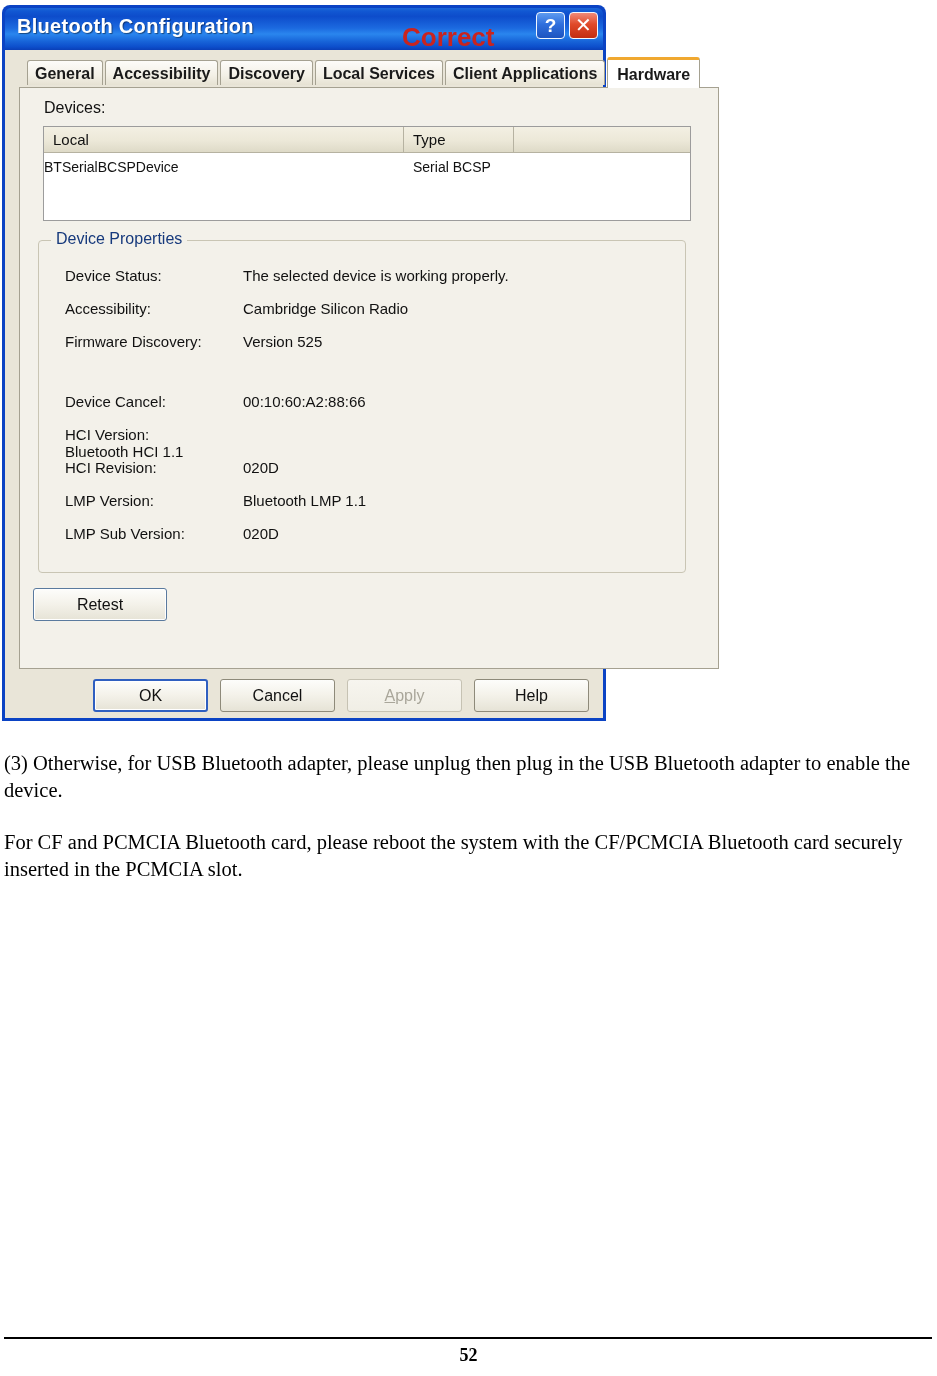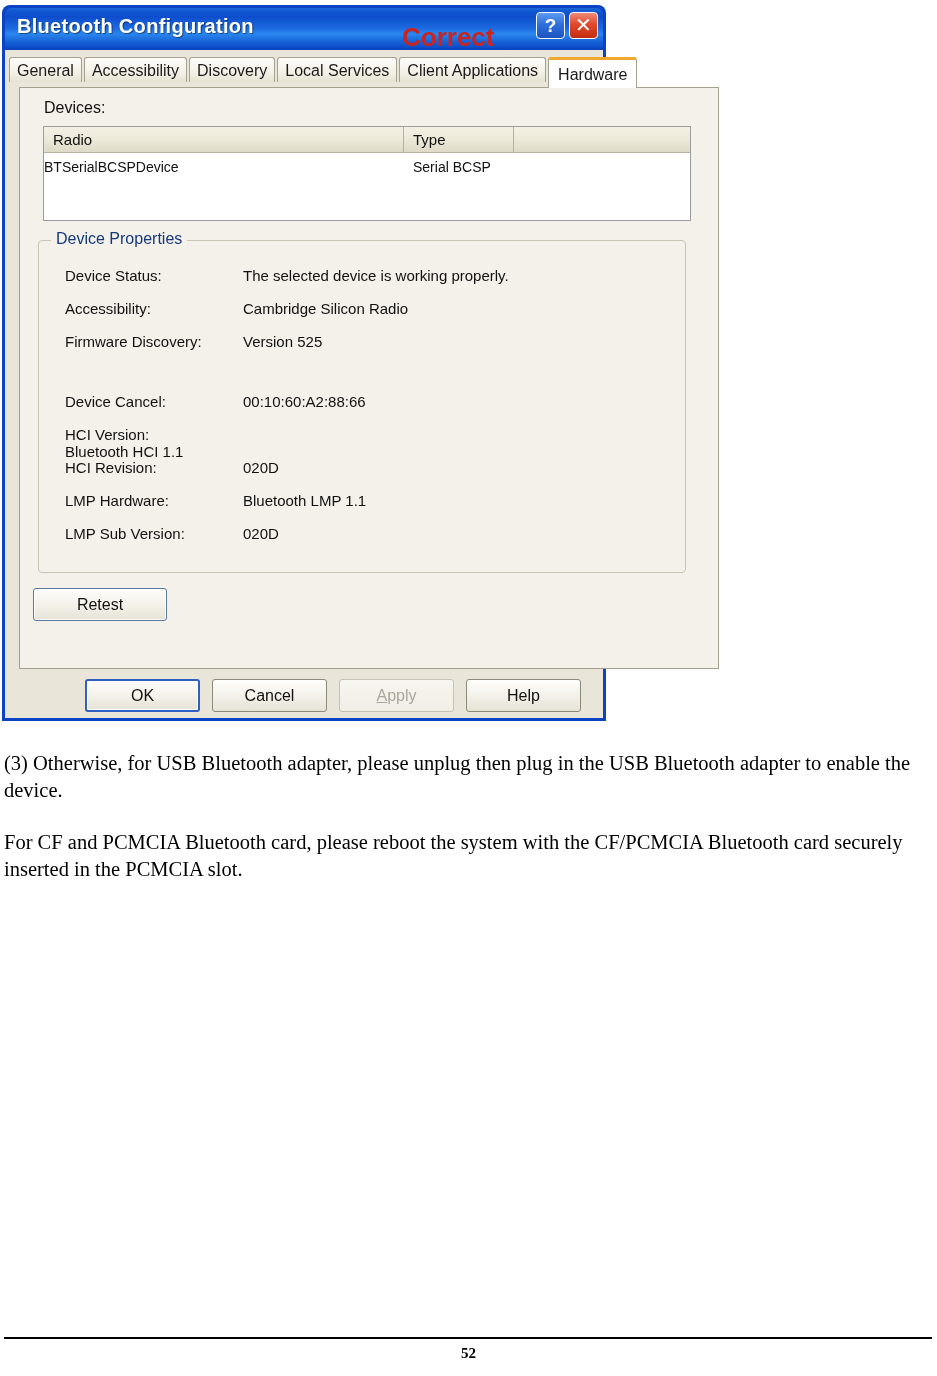--- a/index.html
+++ b/index.html
@@ -111,10 +111,11 @@
     height: 30px;
     width: 100%;
     display: flex;
-    align-items: flex-start;
-    padding-left: 4px;
+    align-items: center;
+    padding-left: 22px;
     box-sizing: border-box;
     z-index: 10;
+    font-weight: bold;
   }
   .tab {
     height: 25px;

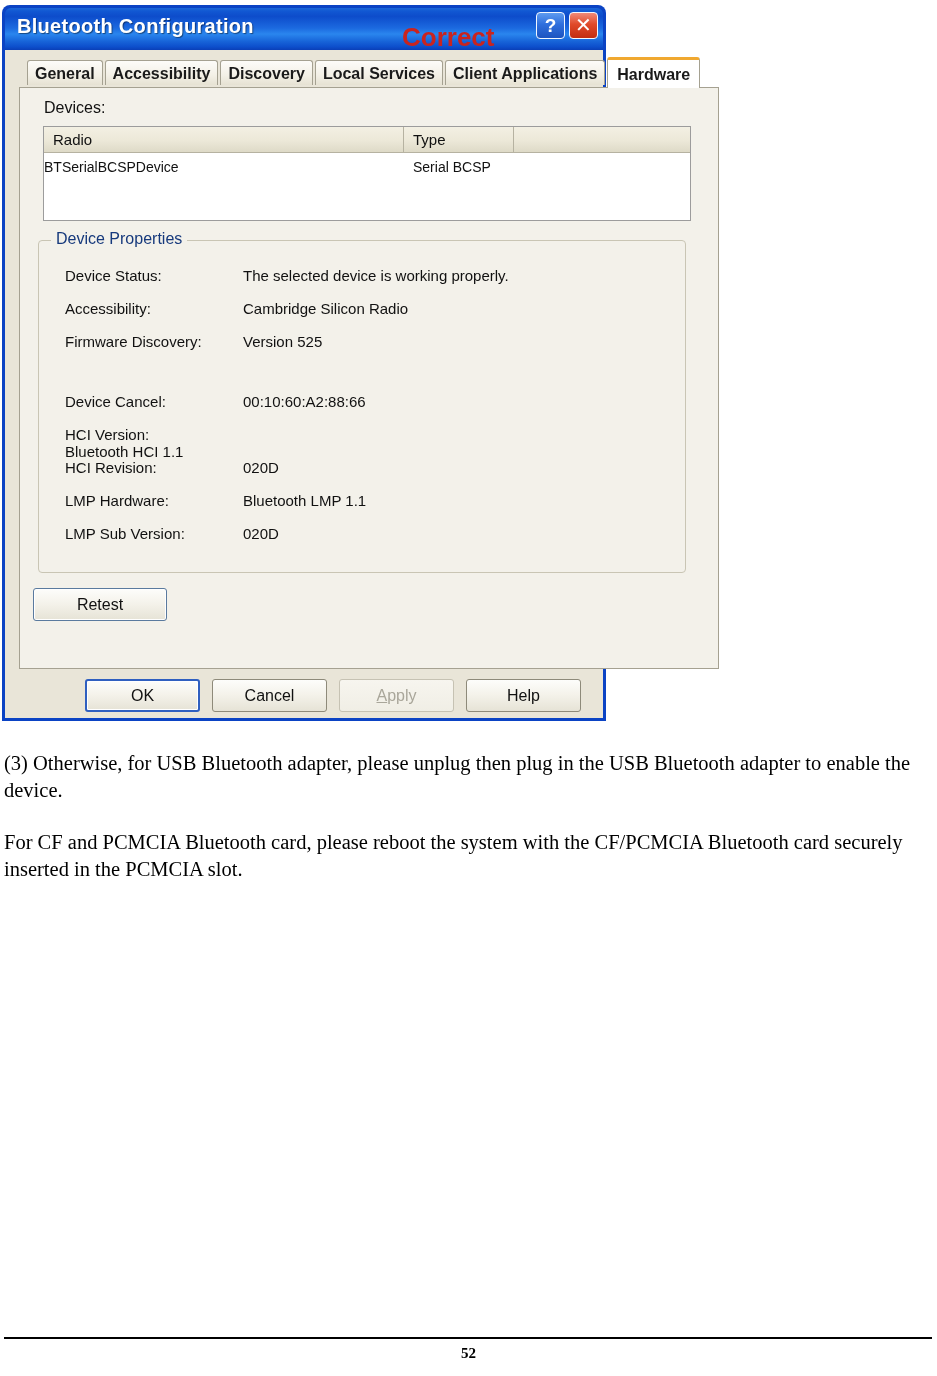--- a/index.html
+++ b/index.html
@@ -361,7 +361,7 @@
 
       <div class="device-list">
         <div class="dl-header">
-          <div class="dl-col c-name">Radio</div>
+          <div class="dl-col c-name">Local</div>
           <div class="dl-col c-type">Type</div>
           <div class="dl-col c-extra"></div>
         </div>

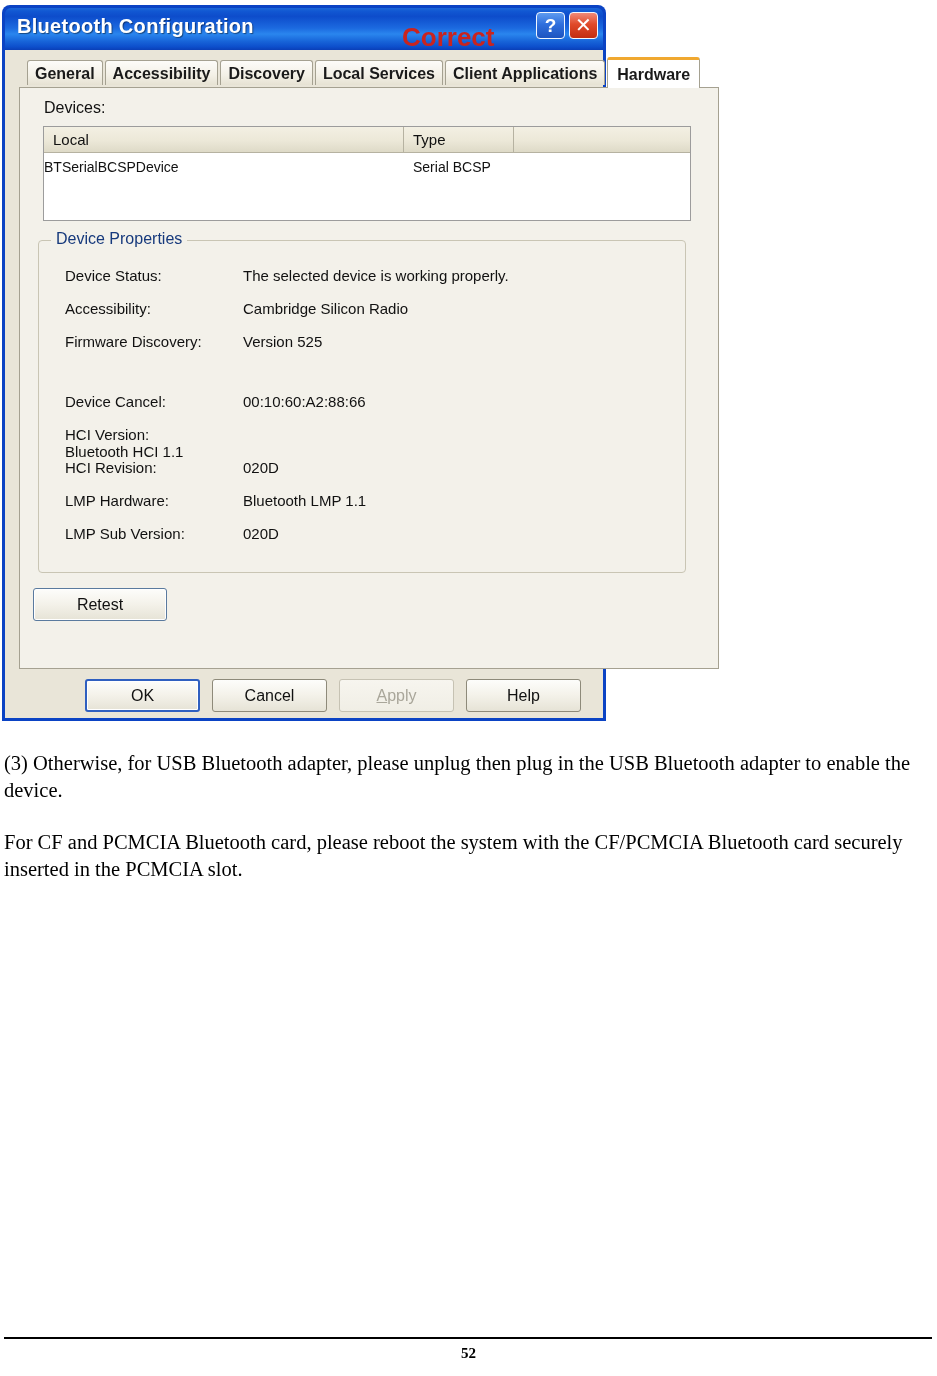--- a/index.html
+++ b/index.html
@@ -400,7 +400,7 @@
           <span class="prop-value">020D</span>
         </div>
         <div class="prop-row" style="left:26px; top:251px;">
-          <span class="prop-label">LMP Hardware:</span>
+          <span class="prop-label">LMP Version:</span>
           <span class="prop-value">Bluetooth LMP 1.1</span>
         </div>
         <div class="prop-row" style="left:26px; top:284px;">

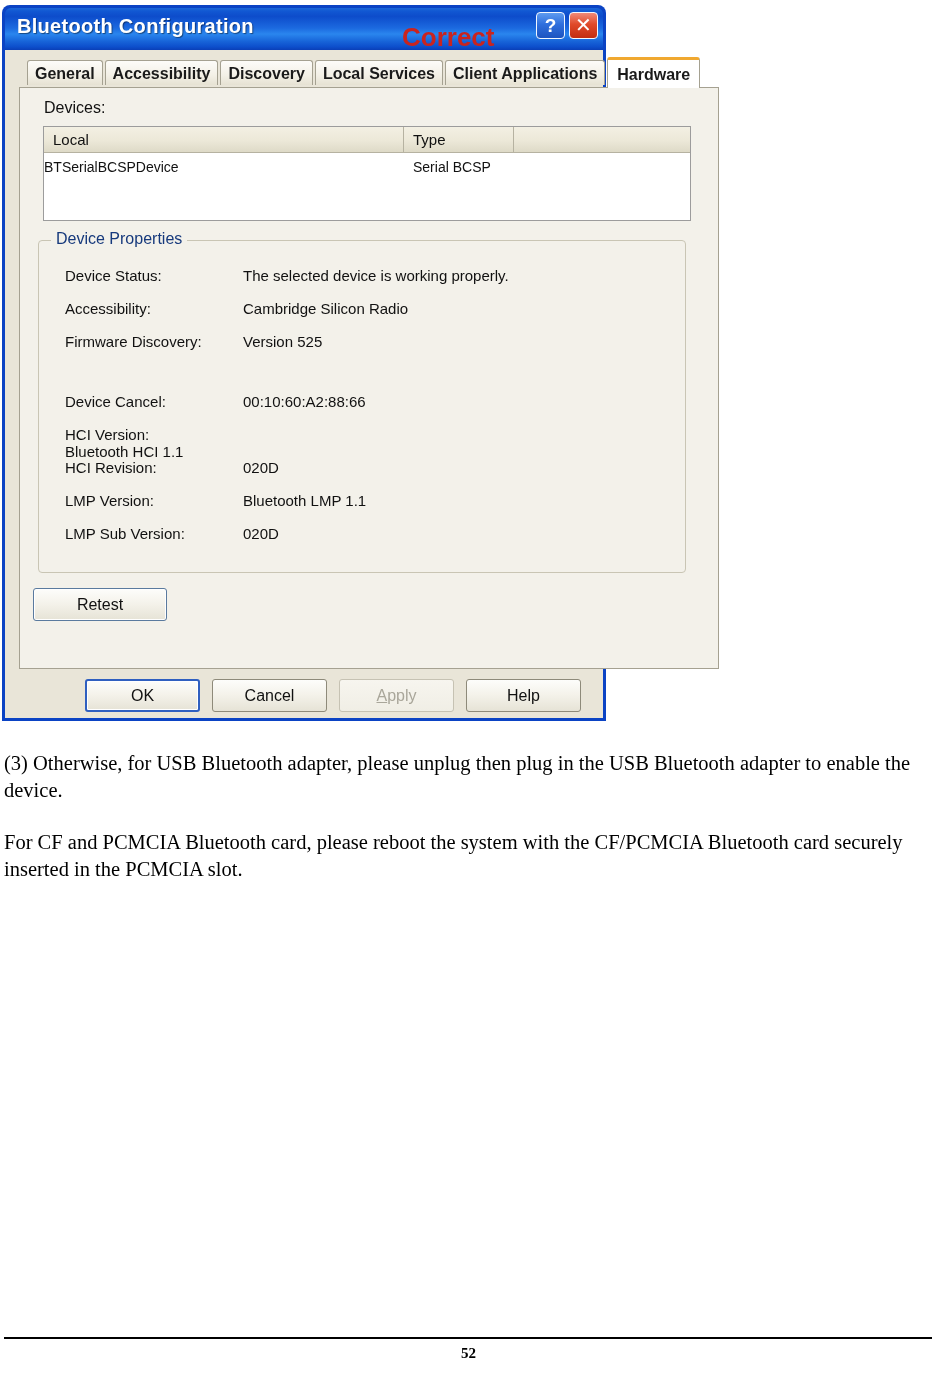--- a/index.html
+++ b/index.html
@@ -262,7 +262,7 @@
     width: 100%;
     display: flex;
     justify-content: flex-end;
-    padding-right: 22px;
+    padding-right: 14px;
     box-sizing: border-box;
     gap: 12px;
   }

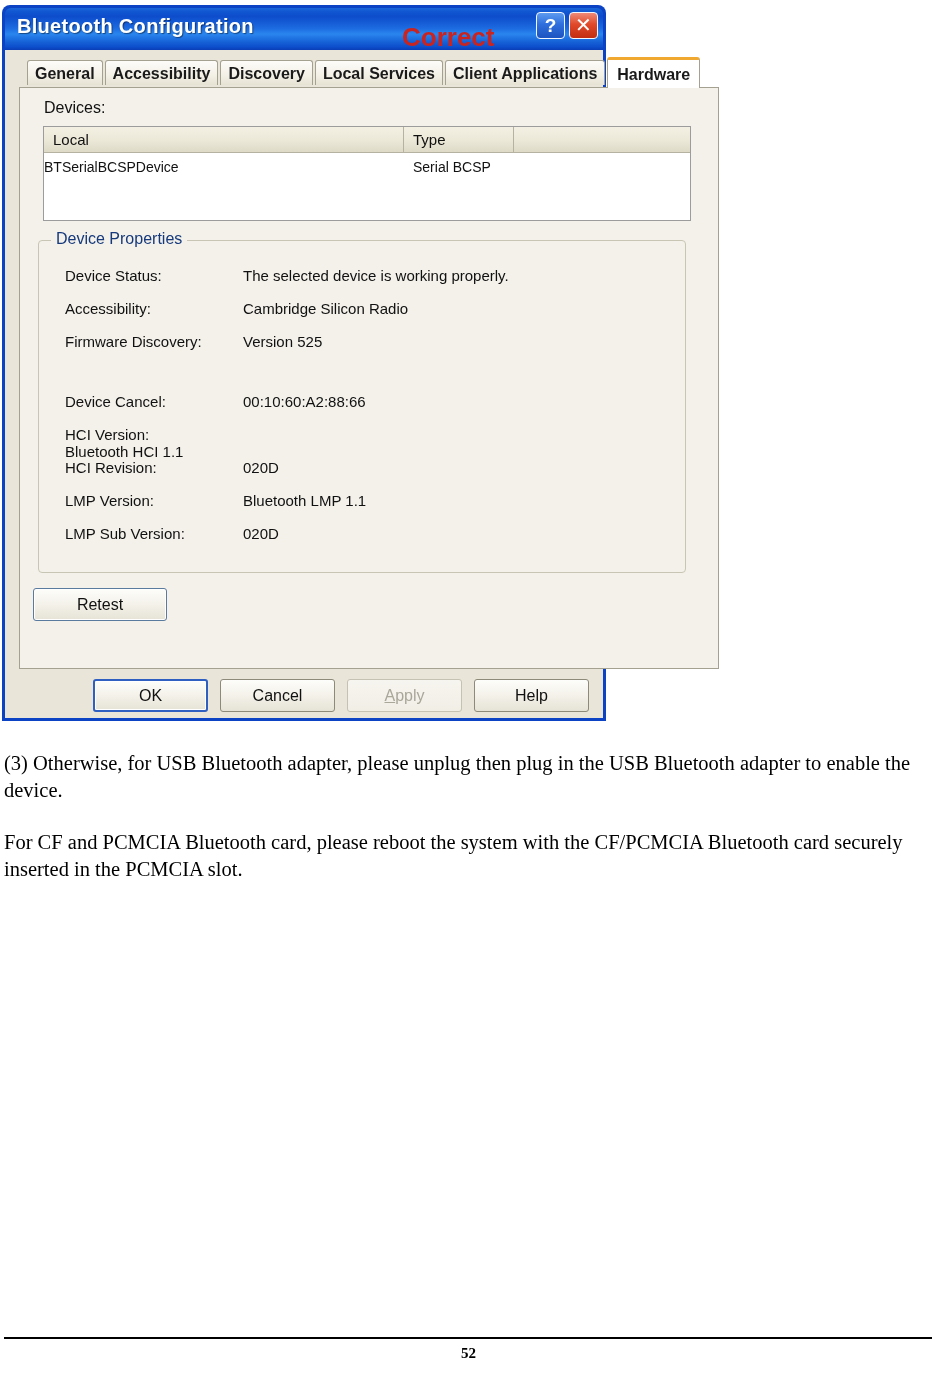--- a/index.html
+++ b/index.html
@@ -319,7 +319,7 @@
     width: 937px;
     text-align: center;
     font-family: "Liberation Serif", "DejaVu Serif", serif;
-    font-size: 15px;
+    font-size: 18px;
     font-weight: bold;
     color: #000000;
   }

